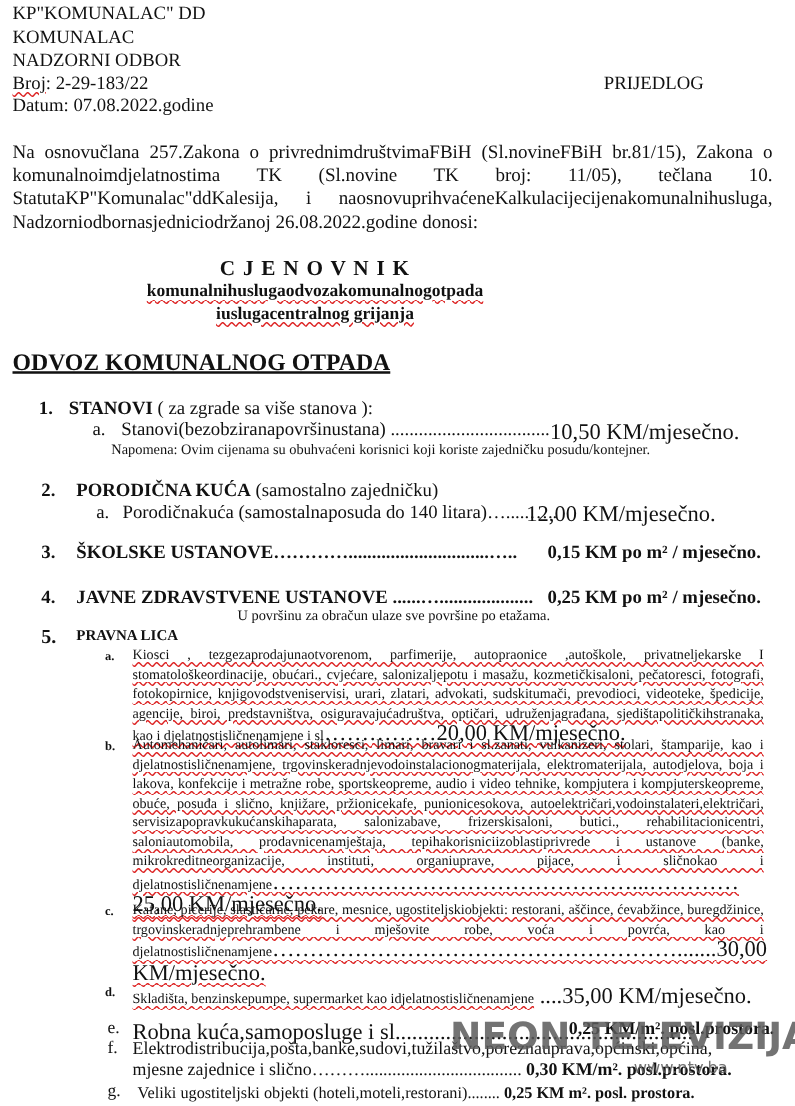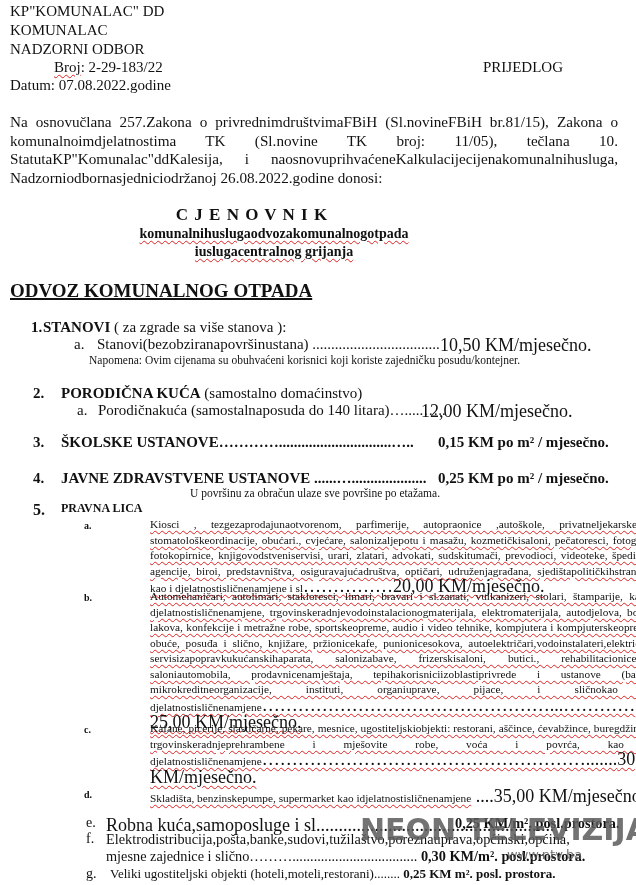--- a/index.html
+++ b/index.html
@@ -6,7 +6,7 @@
   body { width:636px; height:885px; overflow:hidden; position:relative;
          font-family:"Liberation Serif", "DejaVu Serif", serif; color:#111; }
   .abs { position:absolute; white-space:nowrap; }
-  .sq { text-decoration: underline wavy #d22; text-decoration-thickness:1px; text-underline-offset:2px;margin-left:44px; }
+  .sq { text-decoration: underline wavy #d22; text-decoration-thickness:1px; text-underline-offset:2px; }
   .hdr { font-size:15px; line-height:19px; left:10px; }
   .para { left:10px; width:608px; font-size:15.2px; line-height:18.5px; white-space:normal; text-align:justify; }
   .b { font-weight:bold; }

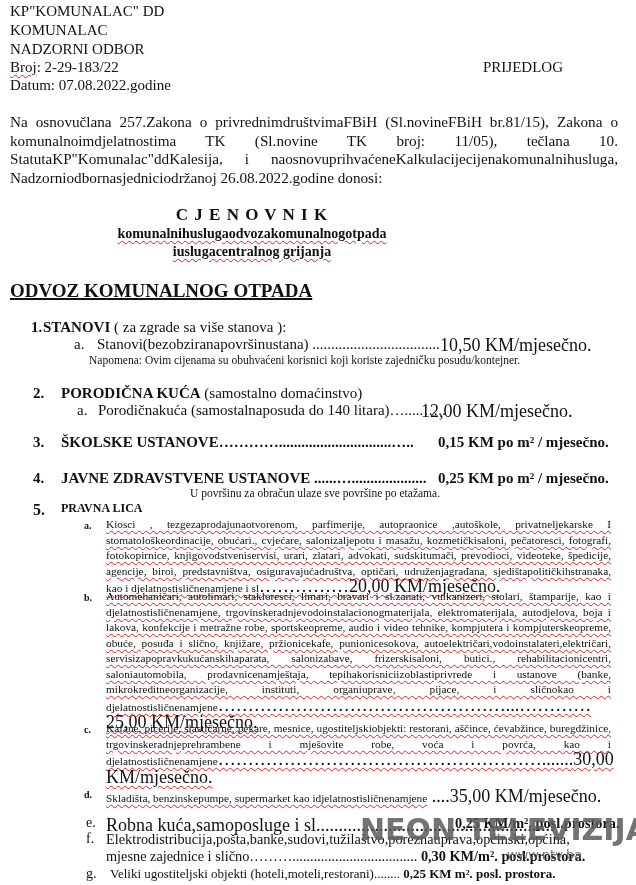--- a/index.html
+++ b/index.html
@@ -41,7 +41,7 @@
 <div class="abs sec-title">ODVOZ KOMUNALNOG OTPADA</div>
 
 <div class="abs num" style="top:319px; left:31px;">1.</div>
-<div class="abs item" style="top:319px; left:43px;"><span class="b">STANOVI</span><span> ( za zgrade sa više stanova ):</span></div>
+<div class="abs item" style="top:319px; left:55px;"><span class="b">STANOVI</span><span> ( za zgrade sa više stanova ):</span></div>
 <div class="abs item" style="top:336px; left:74px;">a.</div>
 <div class="abs item" style="top:336px; left:97px;">Stanovi(bezobziranapovršinustana) ..................................</div>
 <div class="abs price" style="top:335px; left:440px;">10,50 KM/mjesečno.</div>

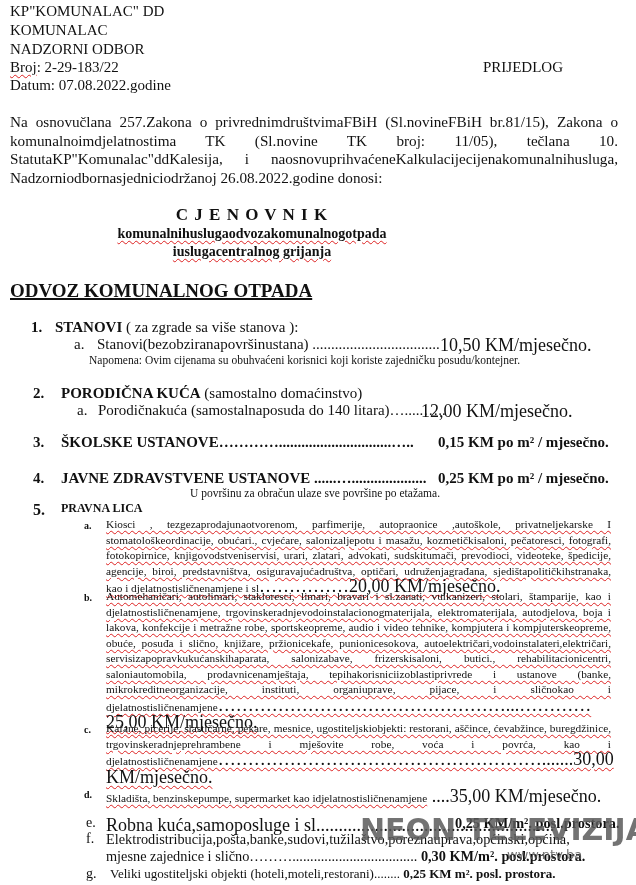--- a/index.html
+++ b/index.html
@@ -48,7 +48,7 @@
 <div class="abs small" style="top:354px; left:57px;margin-left:32px;">Napomena: Ovim cijenama su obuhvaćeni korisnici koji koriste zajedničku posudu/kontejner.</div>
 
 <div class="abs num" style="top:385px; left:33px;">2.</div>
-<div class="abs item" style="top:385px; left:61px;"><span class="b">PORODIČNA KUĆA</span><span> (samostalno domaćinstvo)</span></div>
+<div class="abs item" style="top:385px; left:61px;"><span class="b">PORODIČNA KUĆA</span><span> (samostalno zajedničku)</span></div>
 <div class="abs item" style="top:402px; left:77px;">a.</div>
 <div class="abs item" style="top:402px; left:98px;">Porodičnakuća (samostalnaposuda do 140 litara)….....…..</div>
 <div class="abs price" style="top:401px; left:421px;">12,00 KM/mjesečno.</div>

